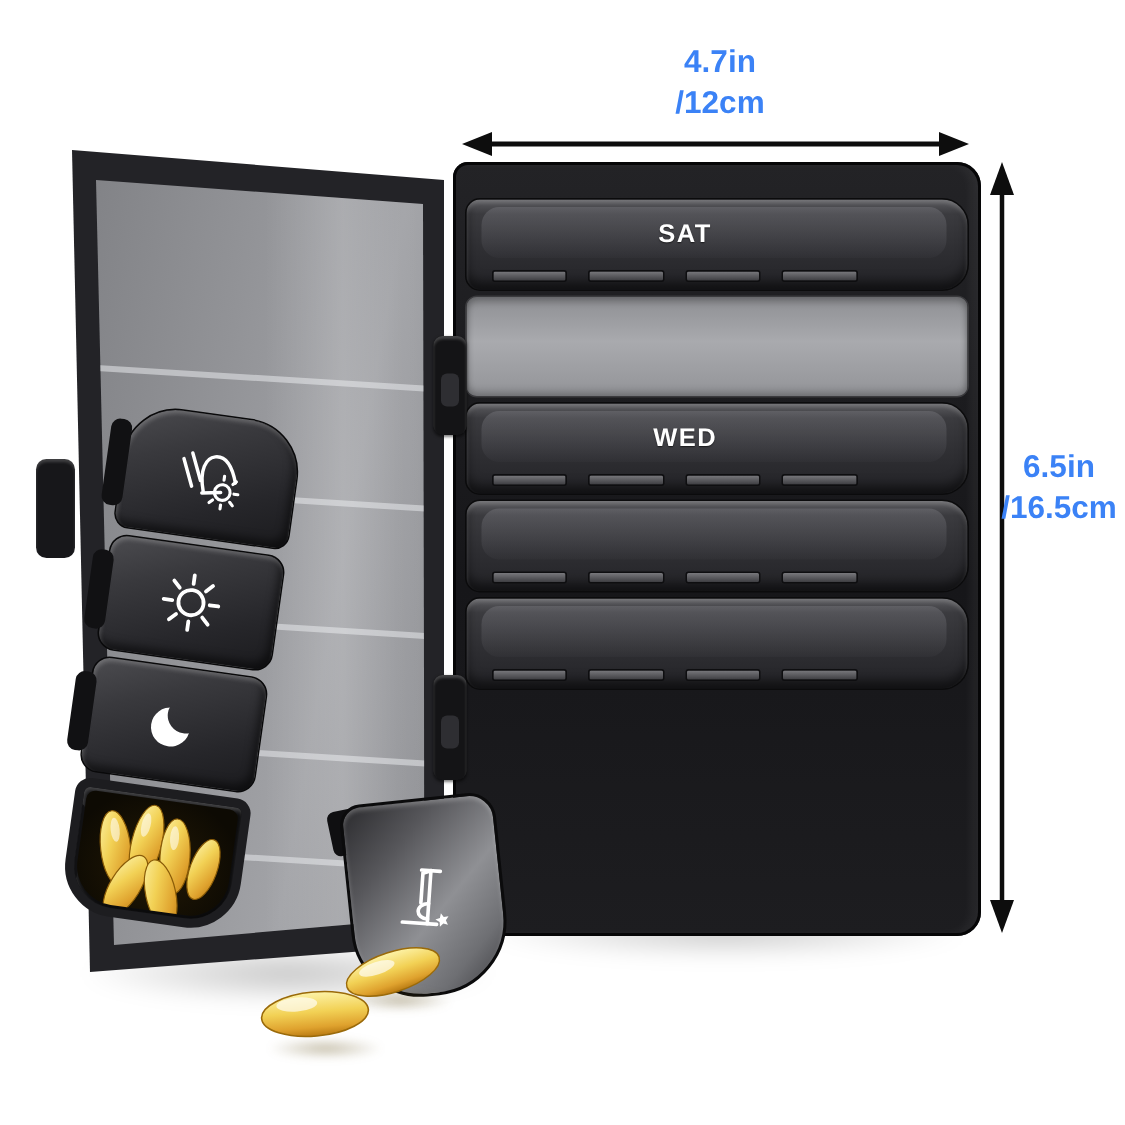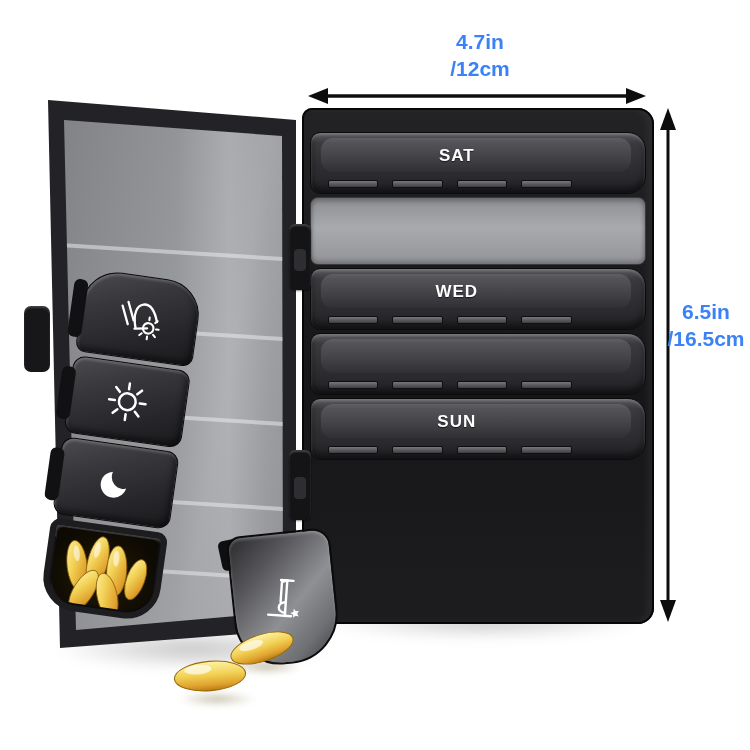--- a/index.html
+++ b/index.html
@@ -140,7 +140,6 @@
         </div>
     </div>
     <div class="day-row">
-      <span class="day-label">SUN</span>
       <div class="latches">
           <i></i>
           <i></i>

